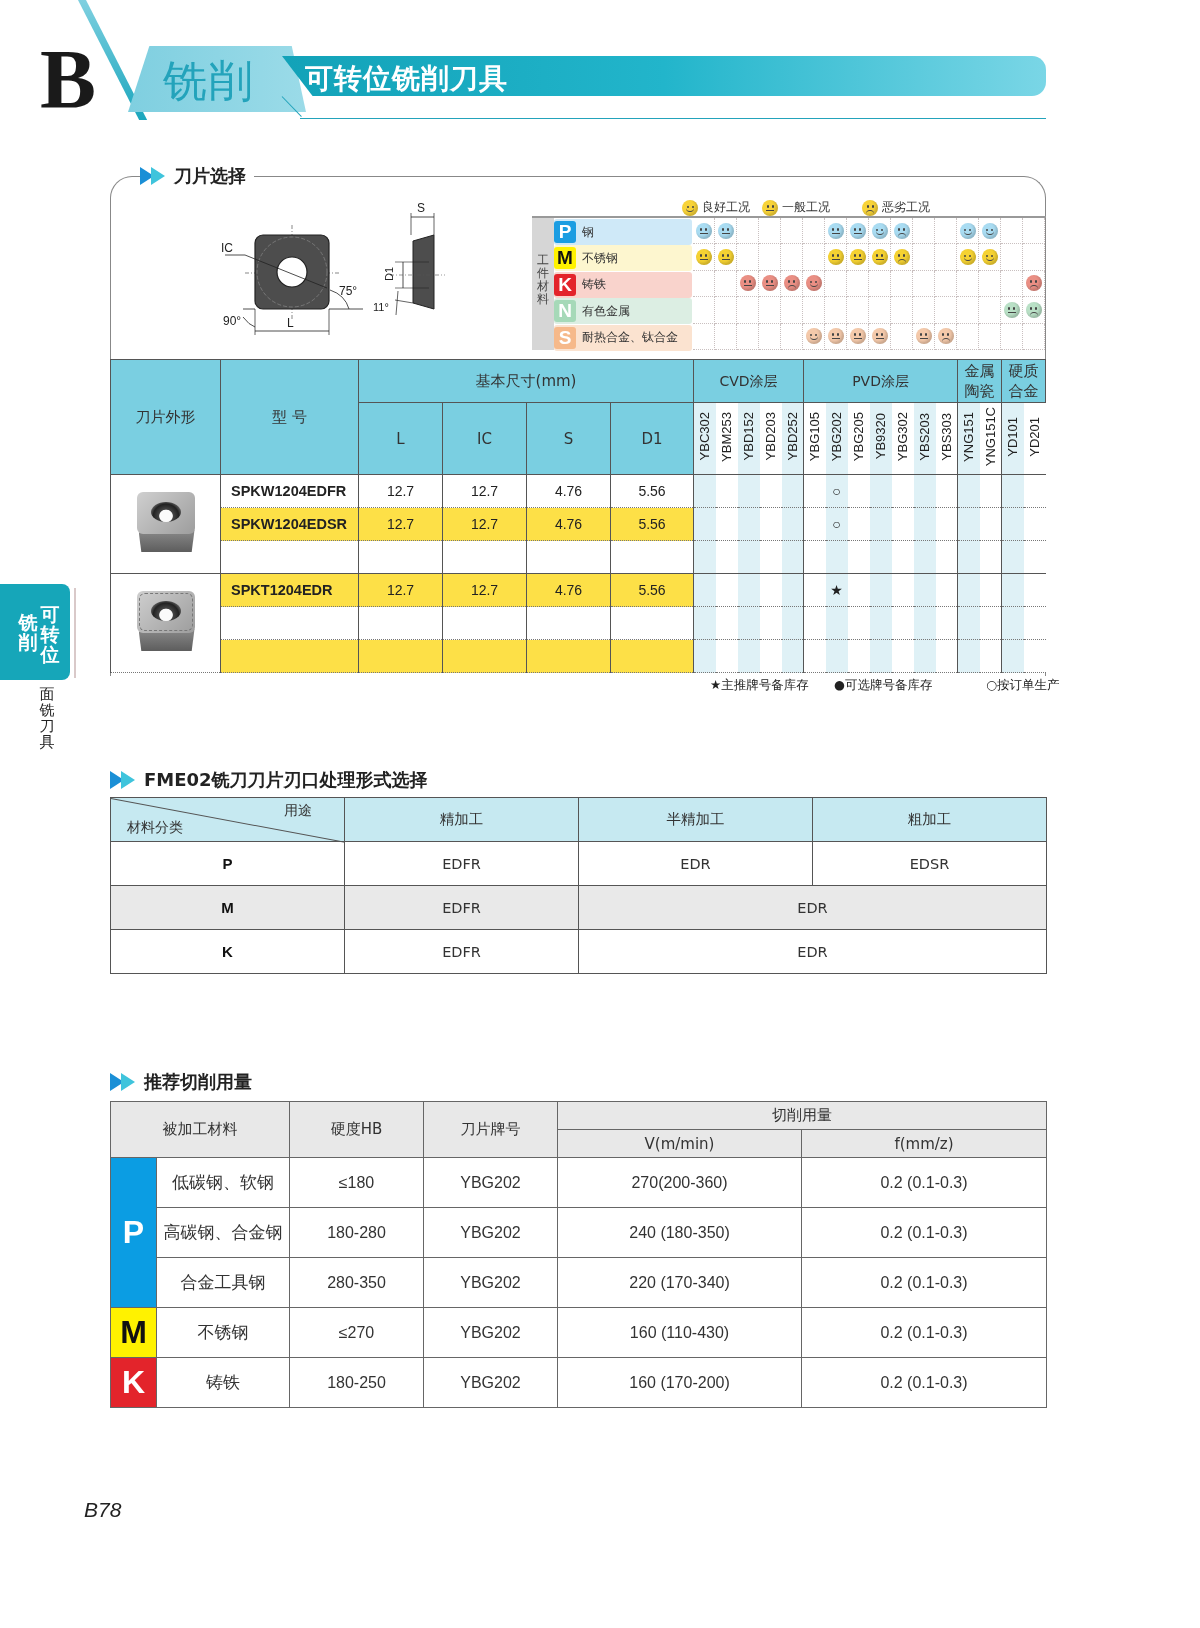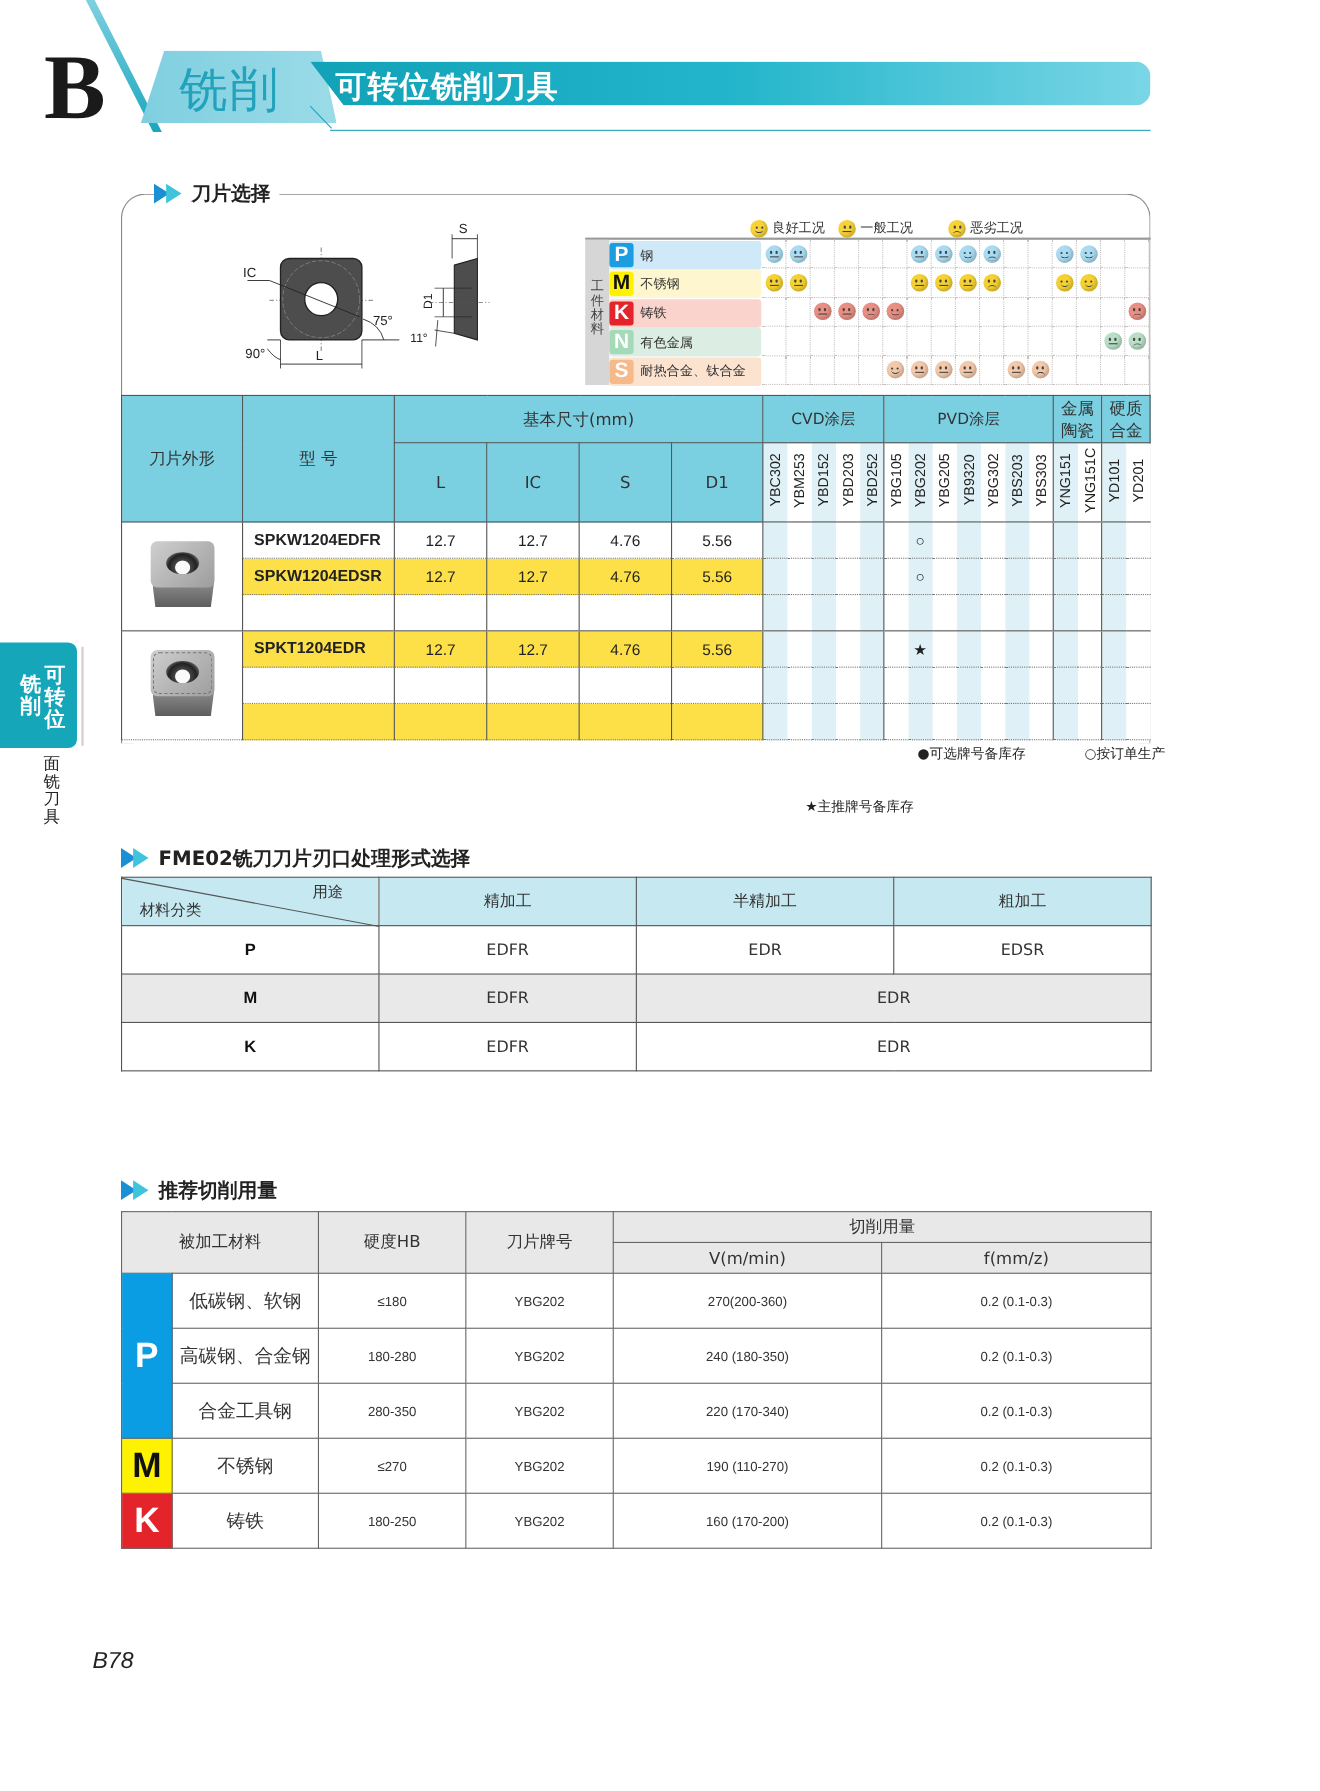--- a/index.html
+++ b/index.html
@@ -689,7 +689,7 @@
     </tbody>
 </table>
 
-<div class="note" style="left:732px;margin-top:48px;">★主推牌号备库存</div>
+<div class="note" style="left:710px;">★主推牌号备库存</div>
 <div class="note" style="left:834px;">●可选牌号备库存</div>
 <div class="note" style="left:986px;">○按订单生产</div>
 

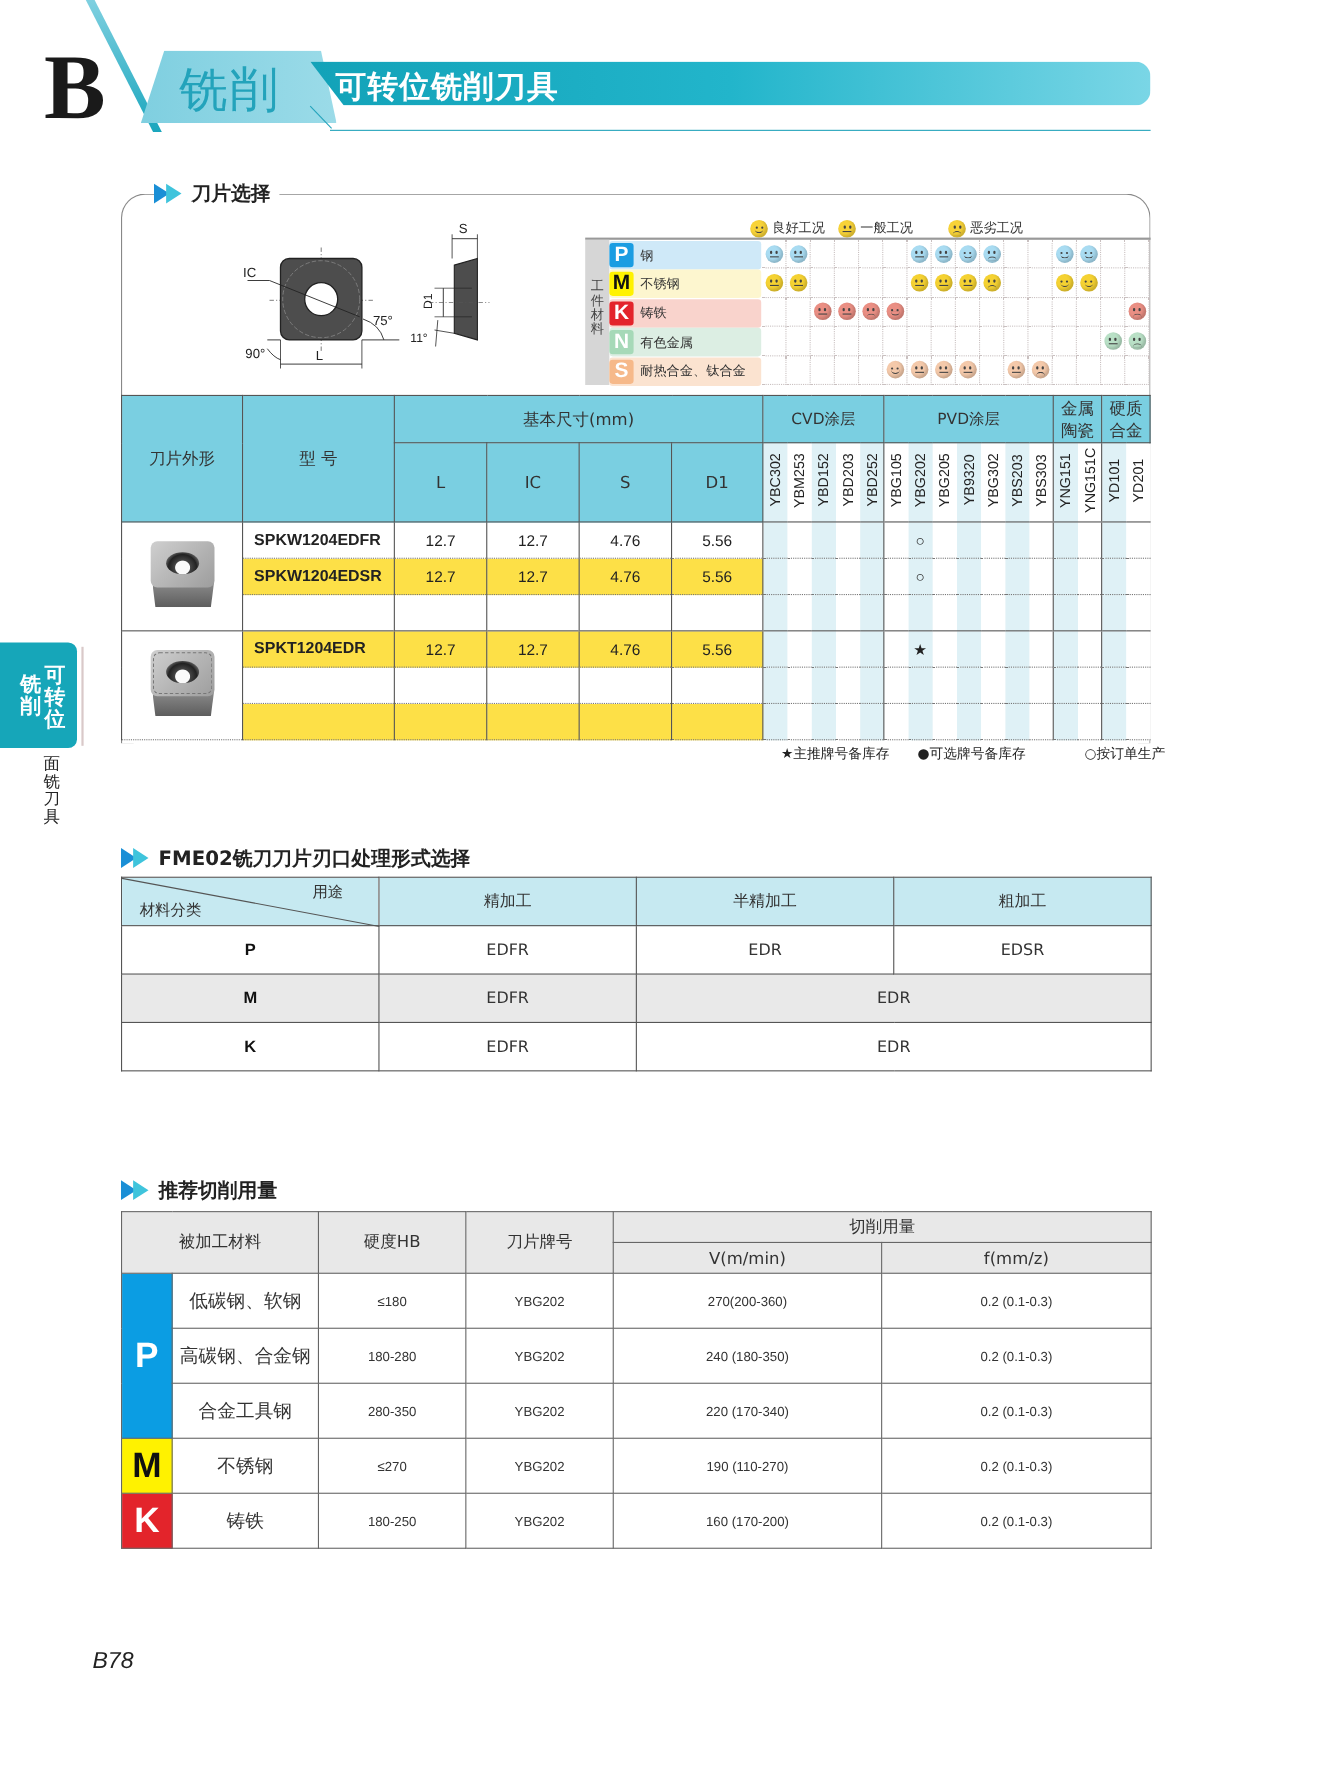--- a/index.html
+++ b/index.html
@@ -99,7 +99,7 @@
   .ctable { position: absolute; left: 110px; top: 1101px; width: 936px; border-collapse: collapse; table-layout: fixed; font-family: "Liberation Sans", sans-serif; }
   .ctable td, .ctable th { border: 1px solid #666; font-weight: normal; text-align: center; vertical-align: middle; color: #333; }
   .ctable thead th { background: #e8e8e8; font-size: 15px; font-family: "DejaVu Sans", sans-serif; }
-  .ctable tbody td { height: 50px; font-size: 12px; }
+  .ctable tbody td { height: 50px; font-size: 16px; }
   .ctable tbody td.mat { font-family: Liberation Mono, monospace; font-size: 17px; }
   .ctable td.grp { font-weight: 900; font-size: 32px; font-family: "Liberation Sans", sans-serif; padding: 0; }
 

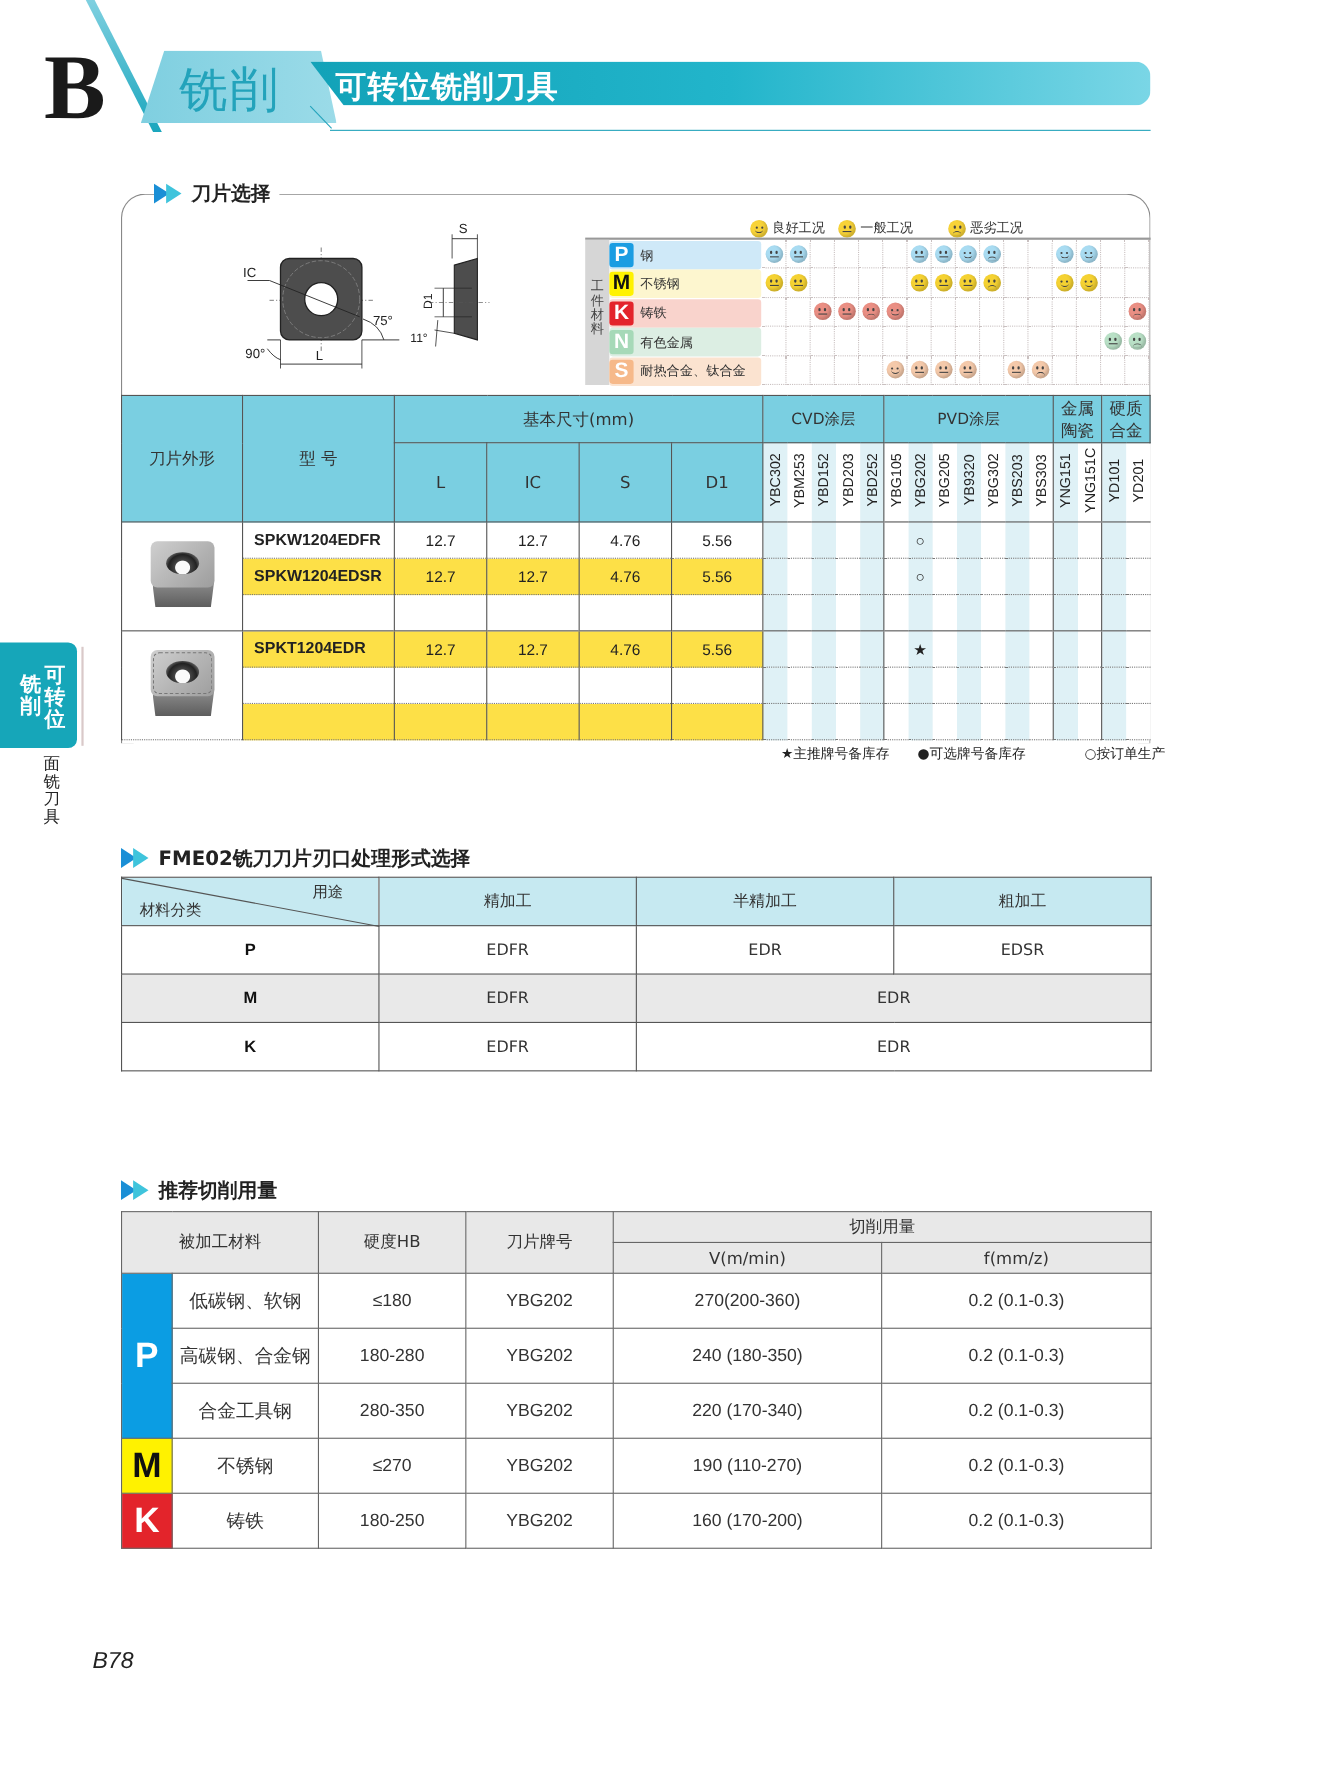--- a/index.html
+++ b/index.html
@@ -788,7 +788,7 @@
         <td class="mat">不锈钢</td>
         <td>≤270</td>
         <td>YBG202</td>
-        <td>190 (110-270)</td>
+        <td>160 (110-430)</td>
         <td>0.2 (0.1-0.3)</td>
       </tr>
       <tr>

